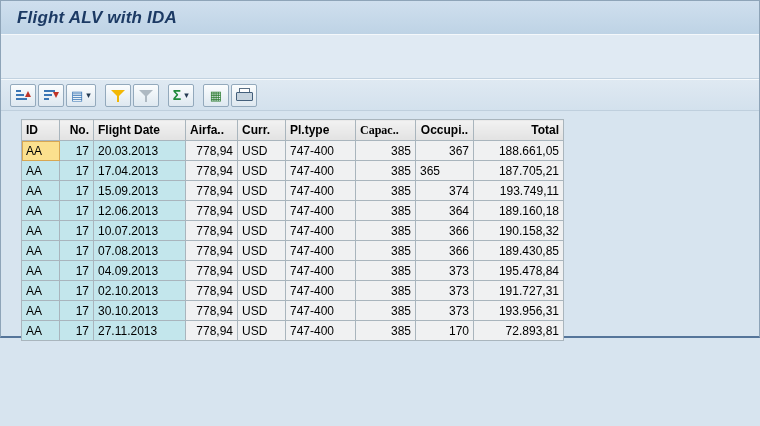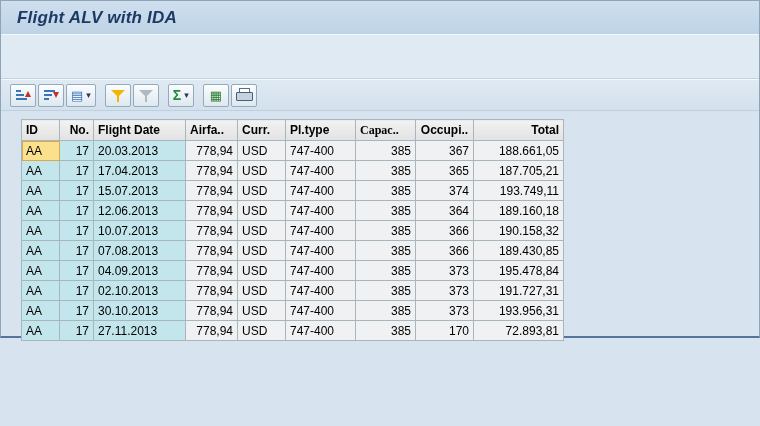--- a/index.html
+++ b/index.html
@@ -217,7 +217,7 @@
             <td class="val" style="text-align: left;">USD</td>
             <td class="val" style="text-align: left;">747-400</td>
             <td class="val" style="text-align: right;">385</td>
-            <td class="val" style="text-align: right;">365</td>
+            <td class="val" style="">365</td>
             <td class="val" style="text-align: right;">187.705,21</td>
           </tr>
           <tr>

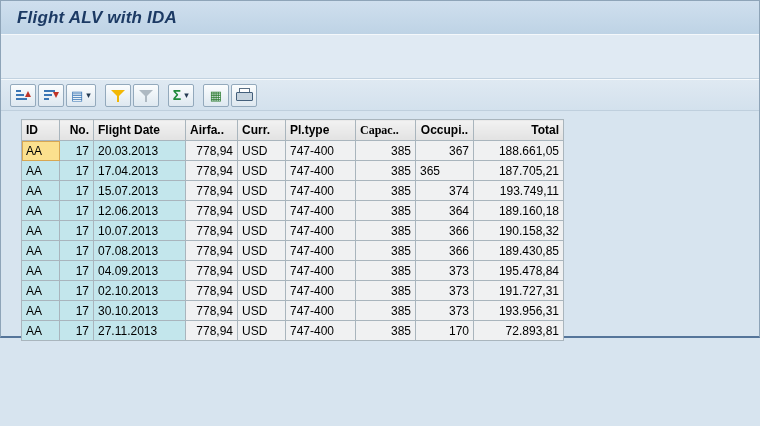--- a/index.html
+++ b/index.html
@@ -223,7 +223,7 @@
           <tr>
             <td class="key" style="text-align: left;">AA</td>
             <td class="key" style="text-align: right;">17</td>
-            <td class="key" style="text-align: left;">15.07.2013</td>
+            <td class="key" style="text-align: left;">15.09.2013</td>
             <td class="val" style="text-align: right;">778,94</td>
             <td class="val" style="text-align: left;">USD</td>
             <td class="val" style="text-align: left;">747-400</td>

